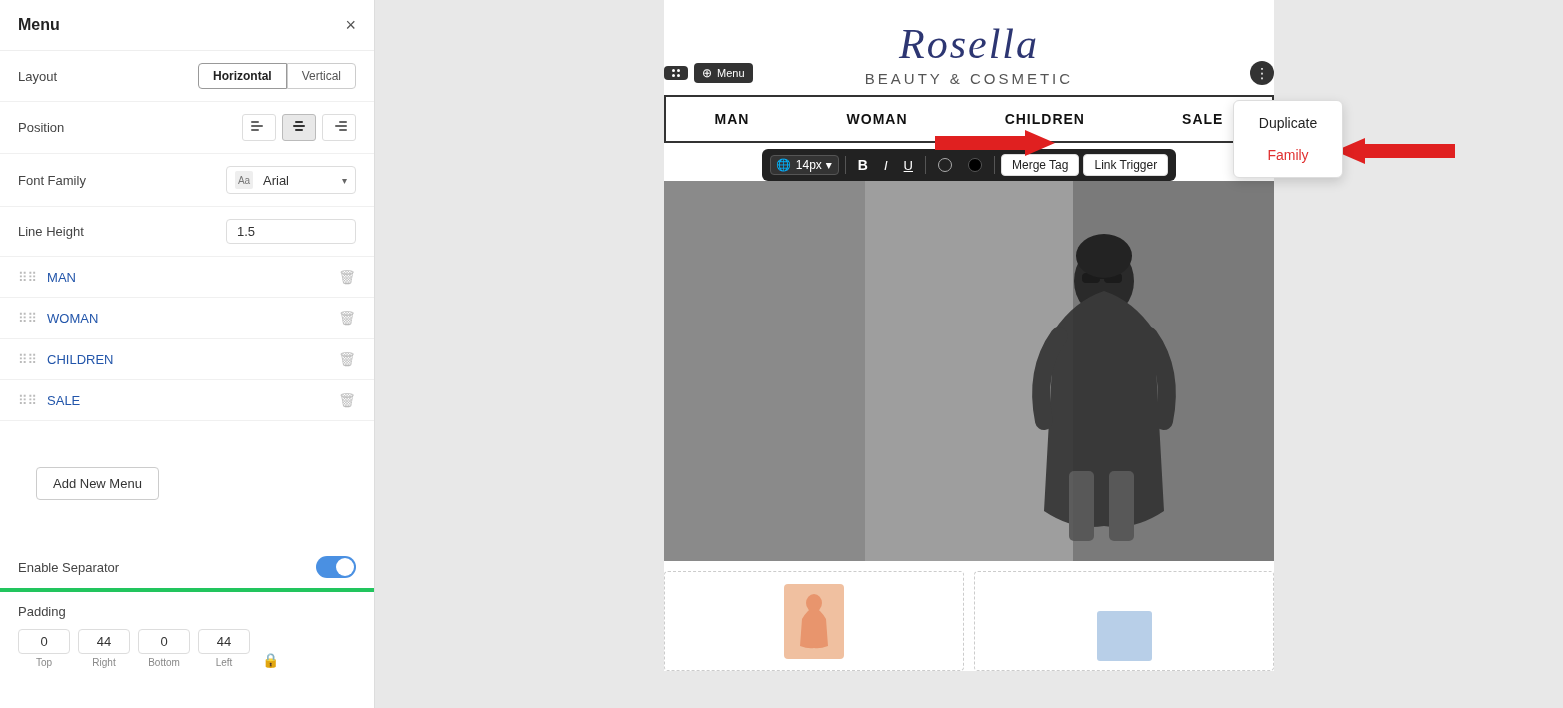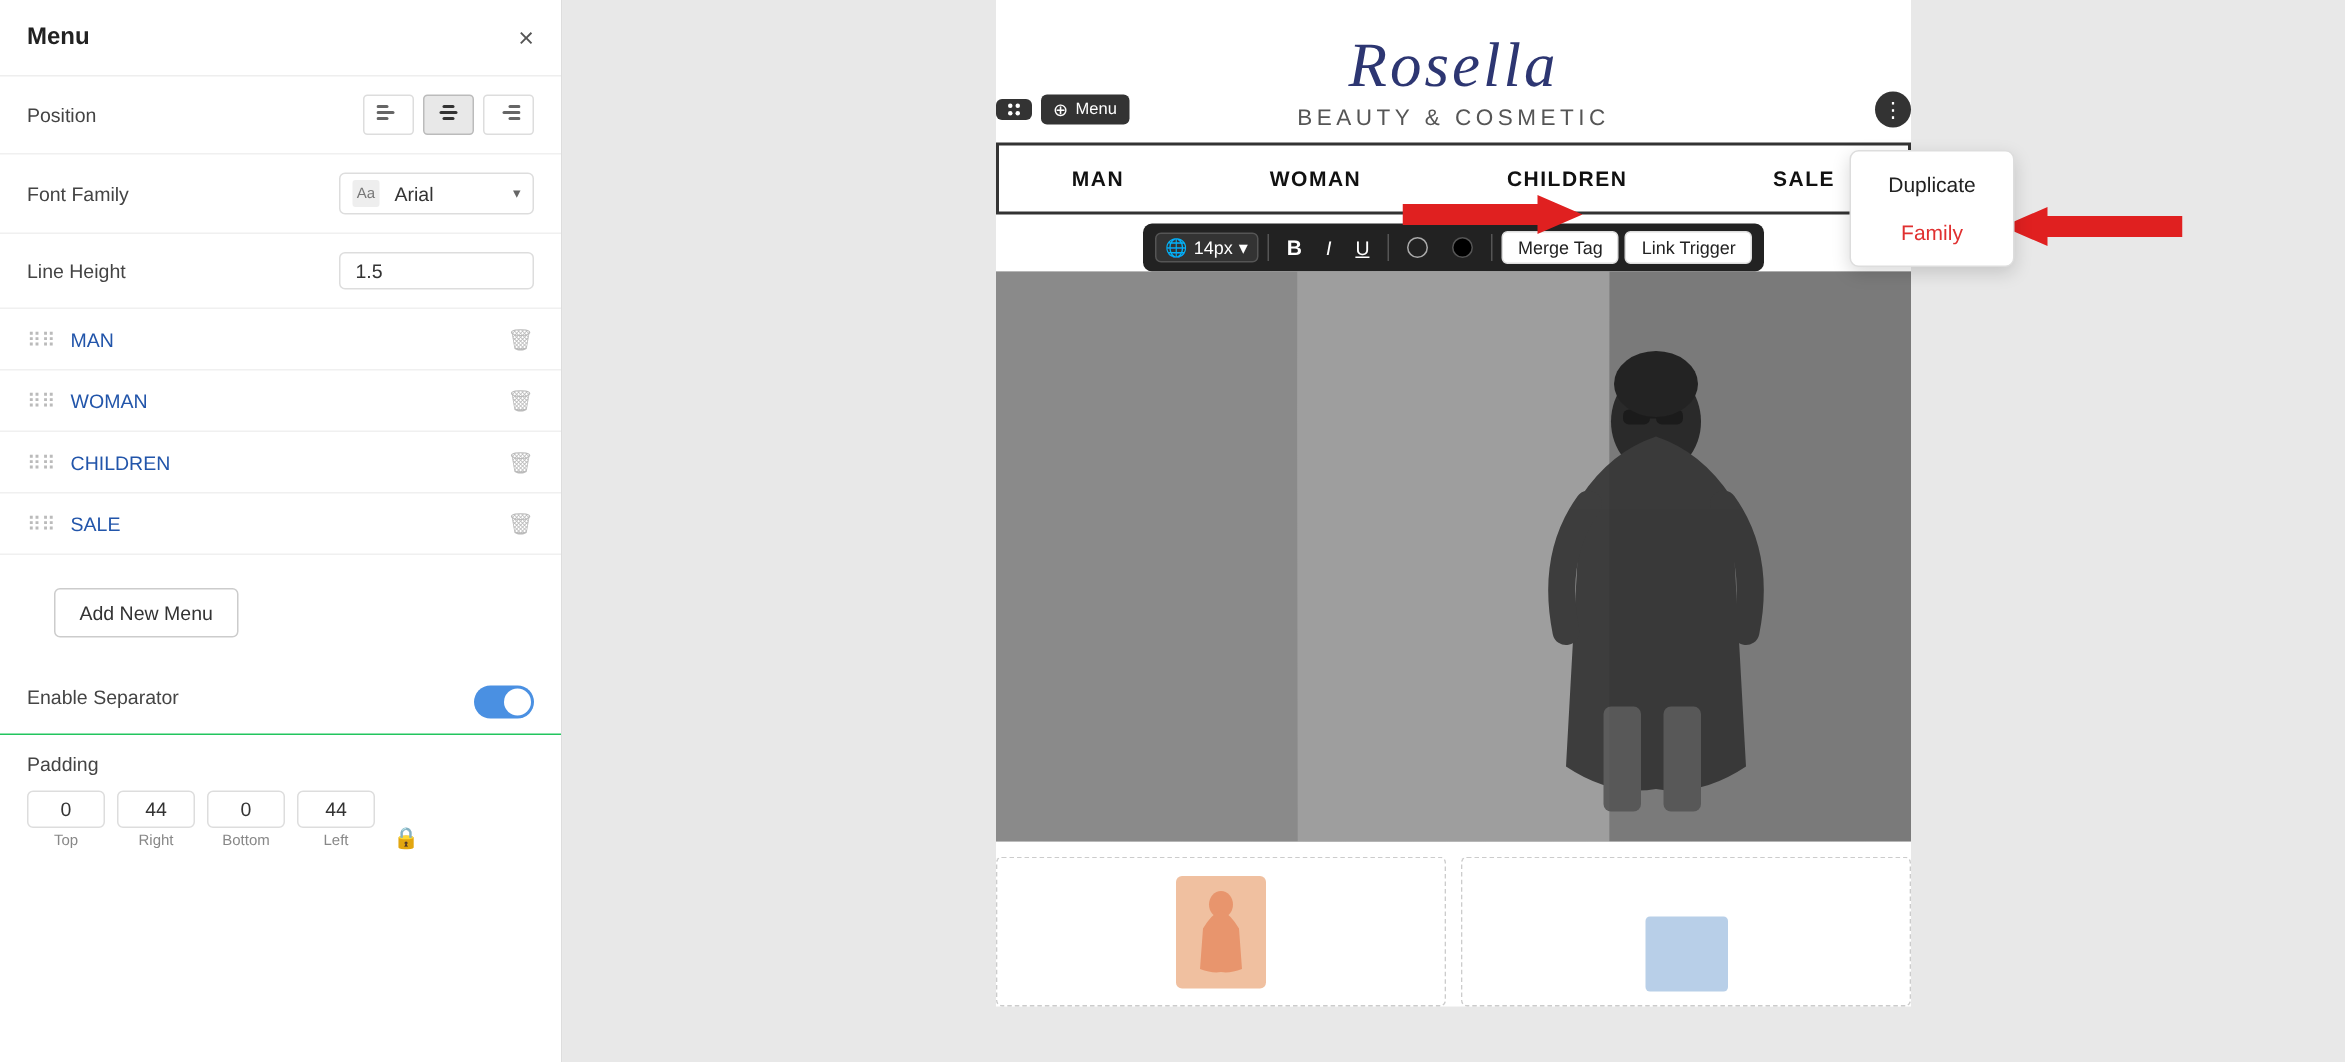--- a/index.html
+++ b/index.html
@@ -574,6 +574,13 @@
     <button class="close-btn">×</button>
   </div>
 
+  <div class="panel-row">
+    <span class="panel-label">Layout</span>
+    <div class="layout-buttons">
+      <button class="layout-btn active">Horizontal</button>
+      <button class="layout-btn">Vertical</button>
+    </div>
+  </div>
 
   <div class="panel-row">
     <span class="panel-label">Position</span>

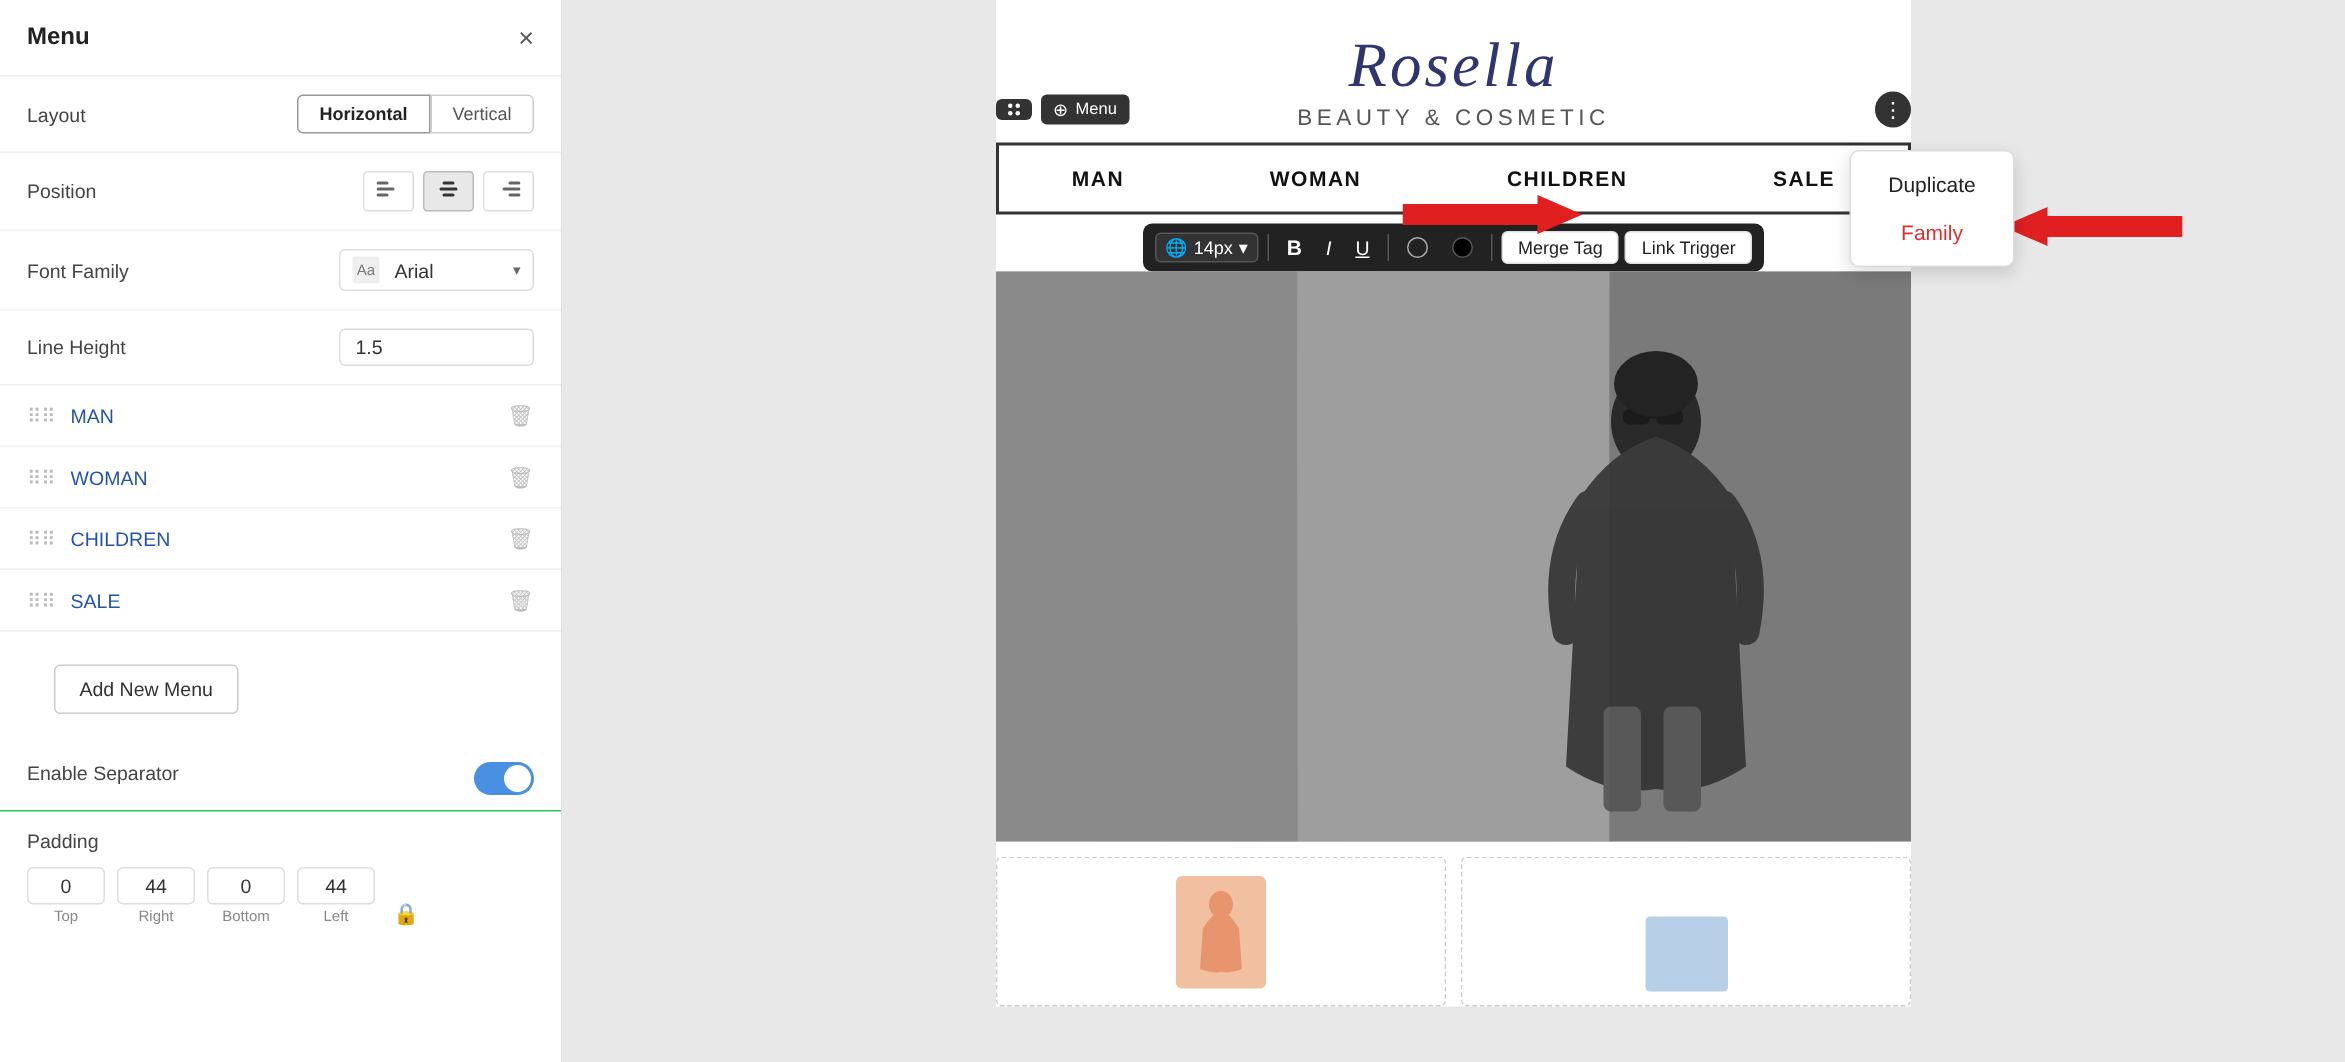--- a/index.html
+++ b/index.html
@@ -190,7 +190,7 @@
     }
 
     .add-menu-btn {
-      margin: 8px 18px;
+      margin: 32px 18px;
       padding: 8px 16px;
       border: 1px solid #ccc;
       border-radius: 4px;

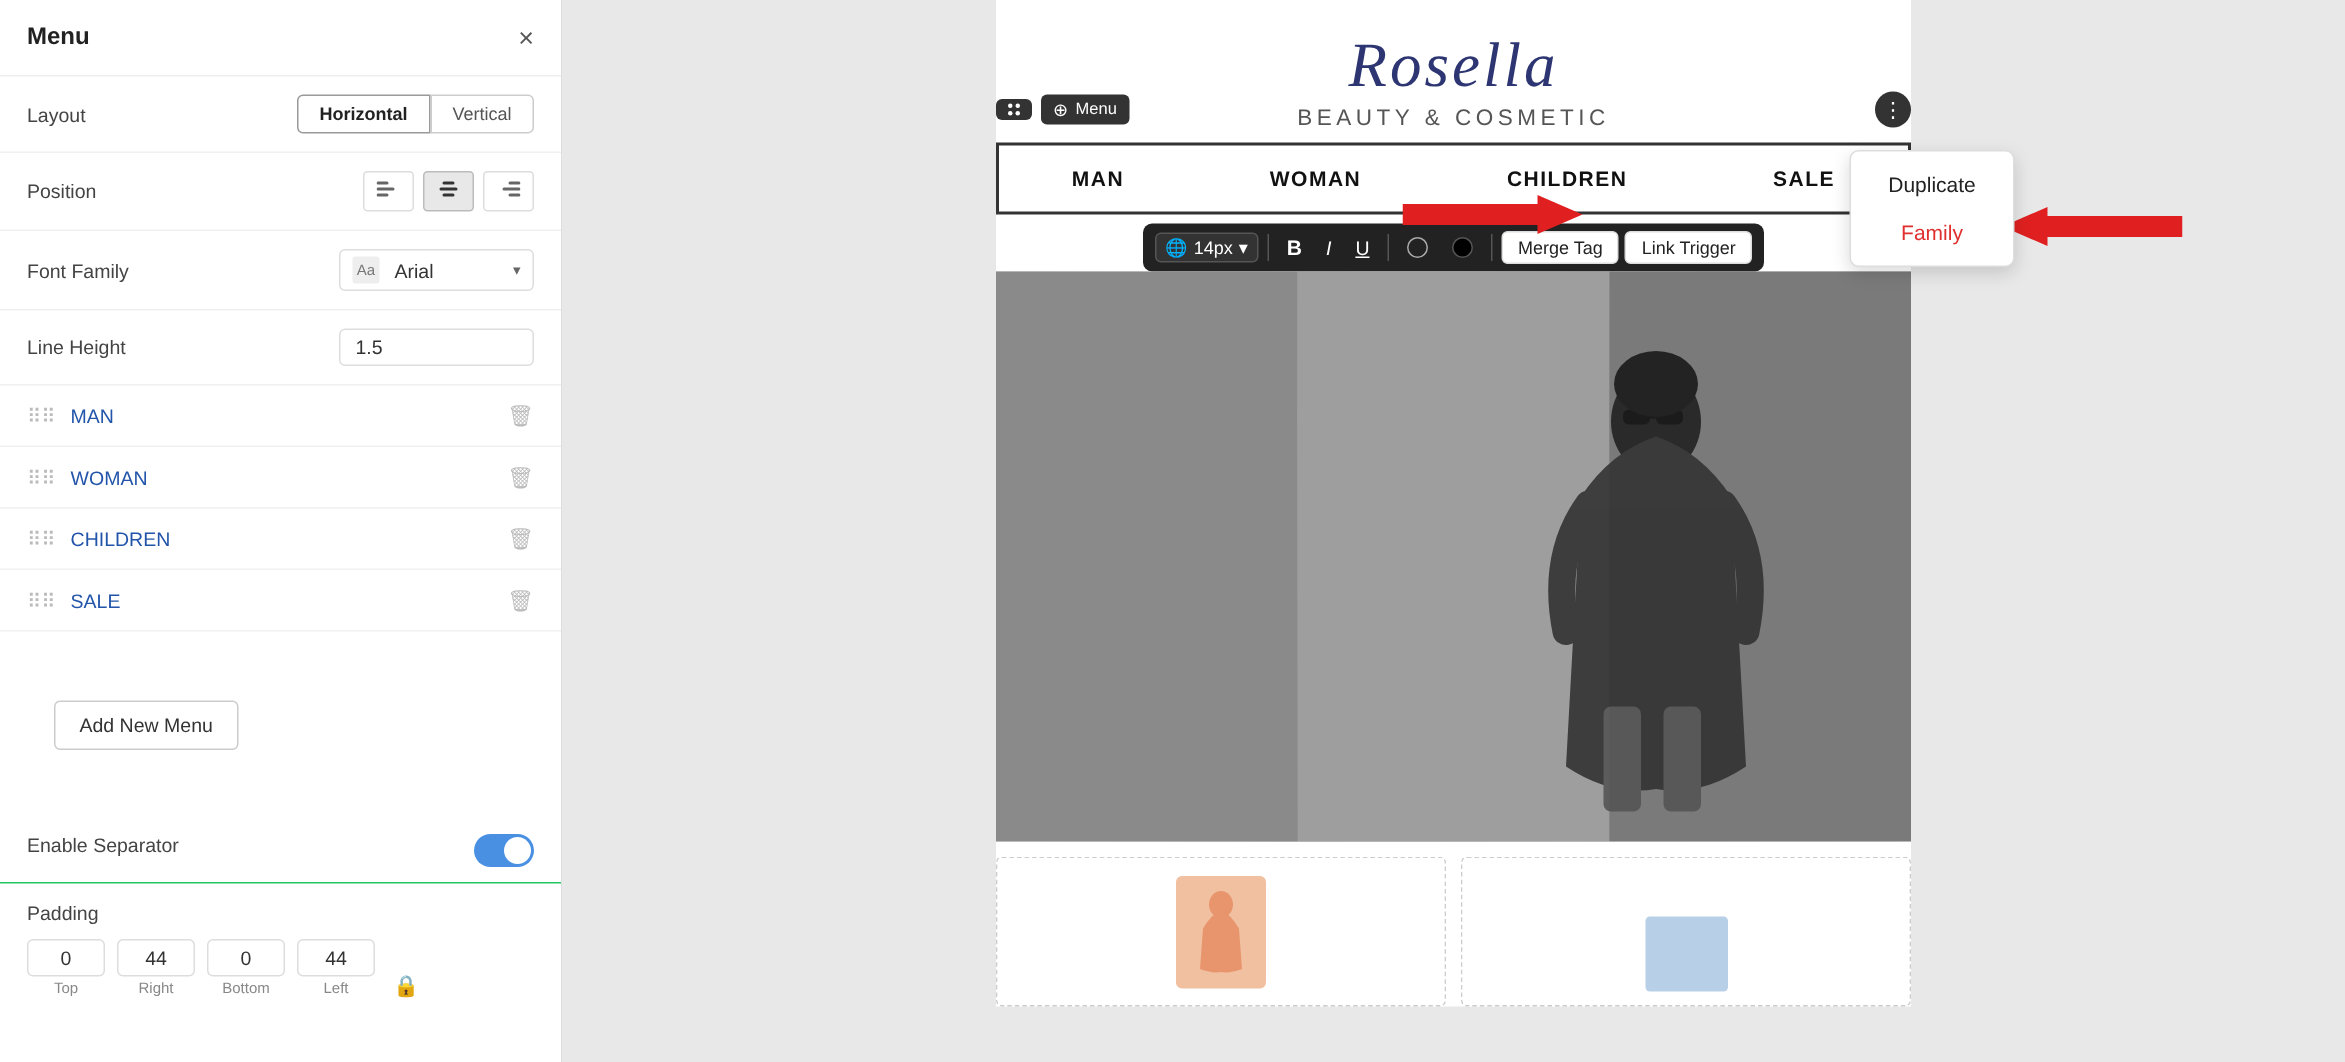--- a/index.html
+++ b/index.html
@@ -203,10 +203,10 @@
 
     .separator-row {
       display: flex;
-      align-items: flex-start;
+      align-items: center;
       justify-content: space-between;
       padding: 10px 18px;
-      border-bottom: 1px solid #22c55e;
+      border-bottom: 4px solid #22c55e;
     }
 
     .toggle {

